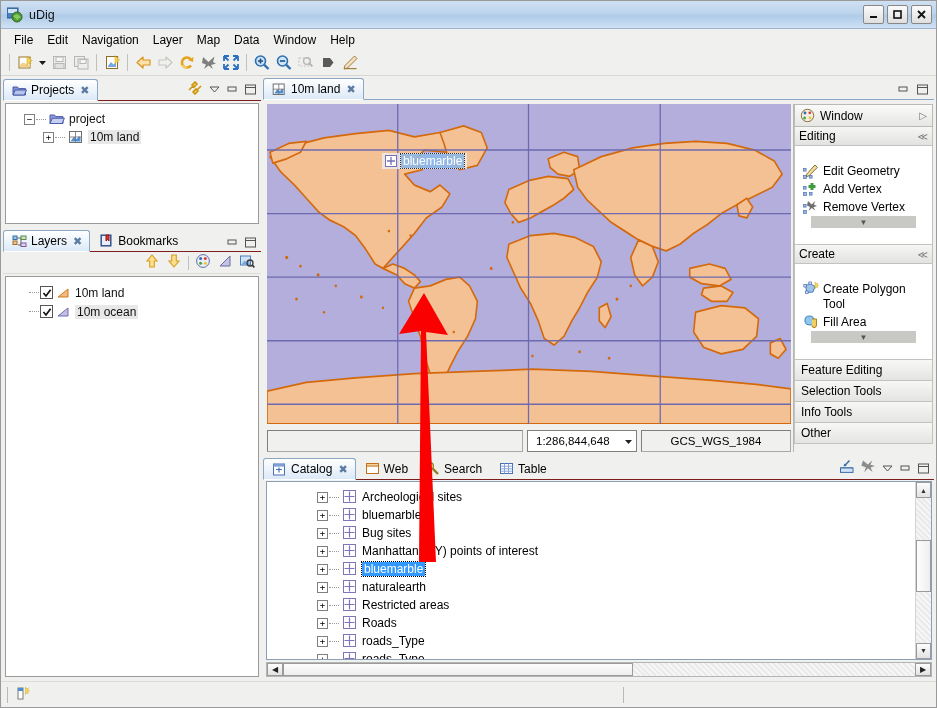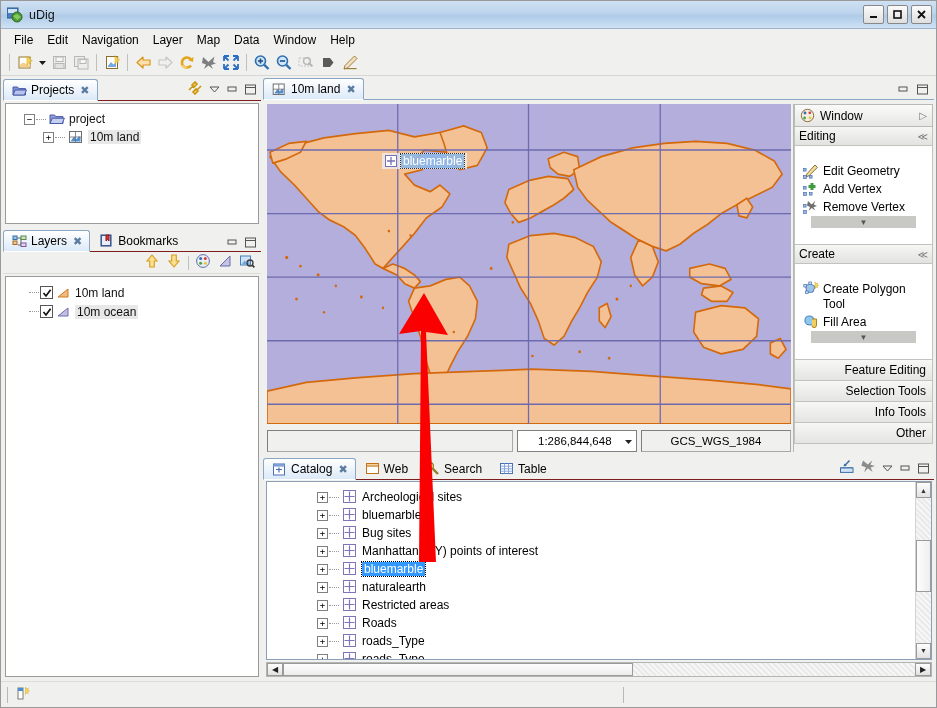--- a/index.html
+++ b/index.html
@@ -178,7 +178,7 @@
     display: flex; align-items: center; height: 21px; padding: 0 6px;
     background: linear-gradient(to bottom,#f7f7f6,#e4e4e2);
     border: 1px solid #c2c2bf; border-top: none;
-    font-size: 12px; font-weight: normal; justify-content: flex-end;
+    font-size: 12px; font-weight: normal;
   }
   .overflow-strip {
     height: 12px; background: #c8c8c4; margin: 0 16px;

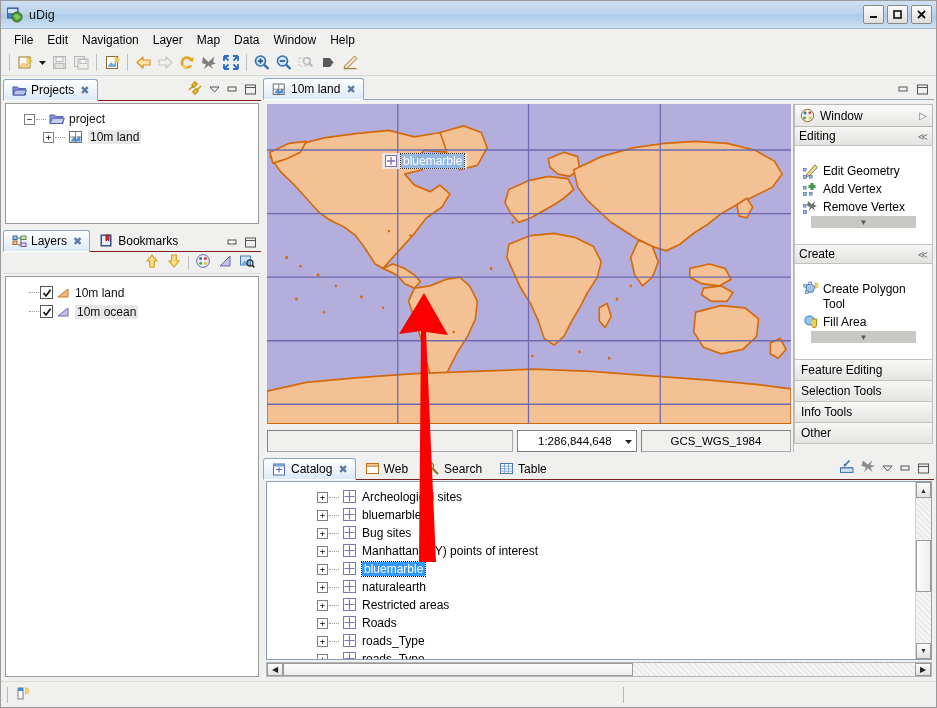--- a/index.html
+++ b/index.html
@@ -138,9 +138,9 @@
     border: 1px solid #a8a8a8; border-top-color: #7f7f7f; border-left-color: #7f7f7f;
   }
   .scale-combo {
-    width: 120px; display: flex; align-items: center;
+    width: 110px; display: flex; align-items: center;
     background: #fff; border: 1px solid #7f7f7f;
-    font-size: 11.5px; padding-left: 20px; color: #000;
+    font-size: 11.5px; padding-left: 8px; color: #000;
   }
   .scale-combo .arrow { margin-left: auto; width: 16px; display:flex; align-items:center; justify-content:center;}
   .crs-field {

